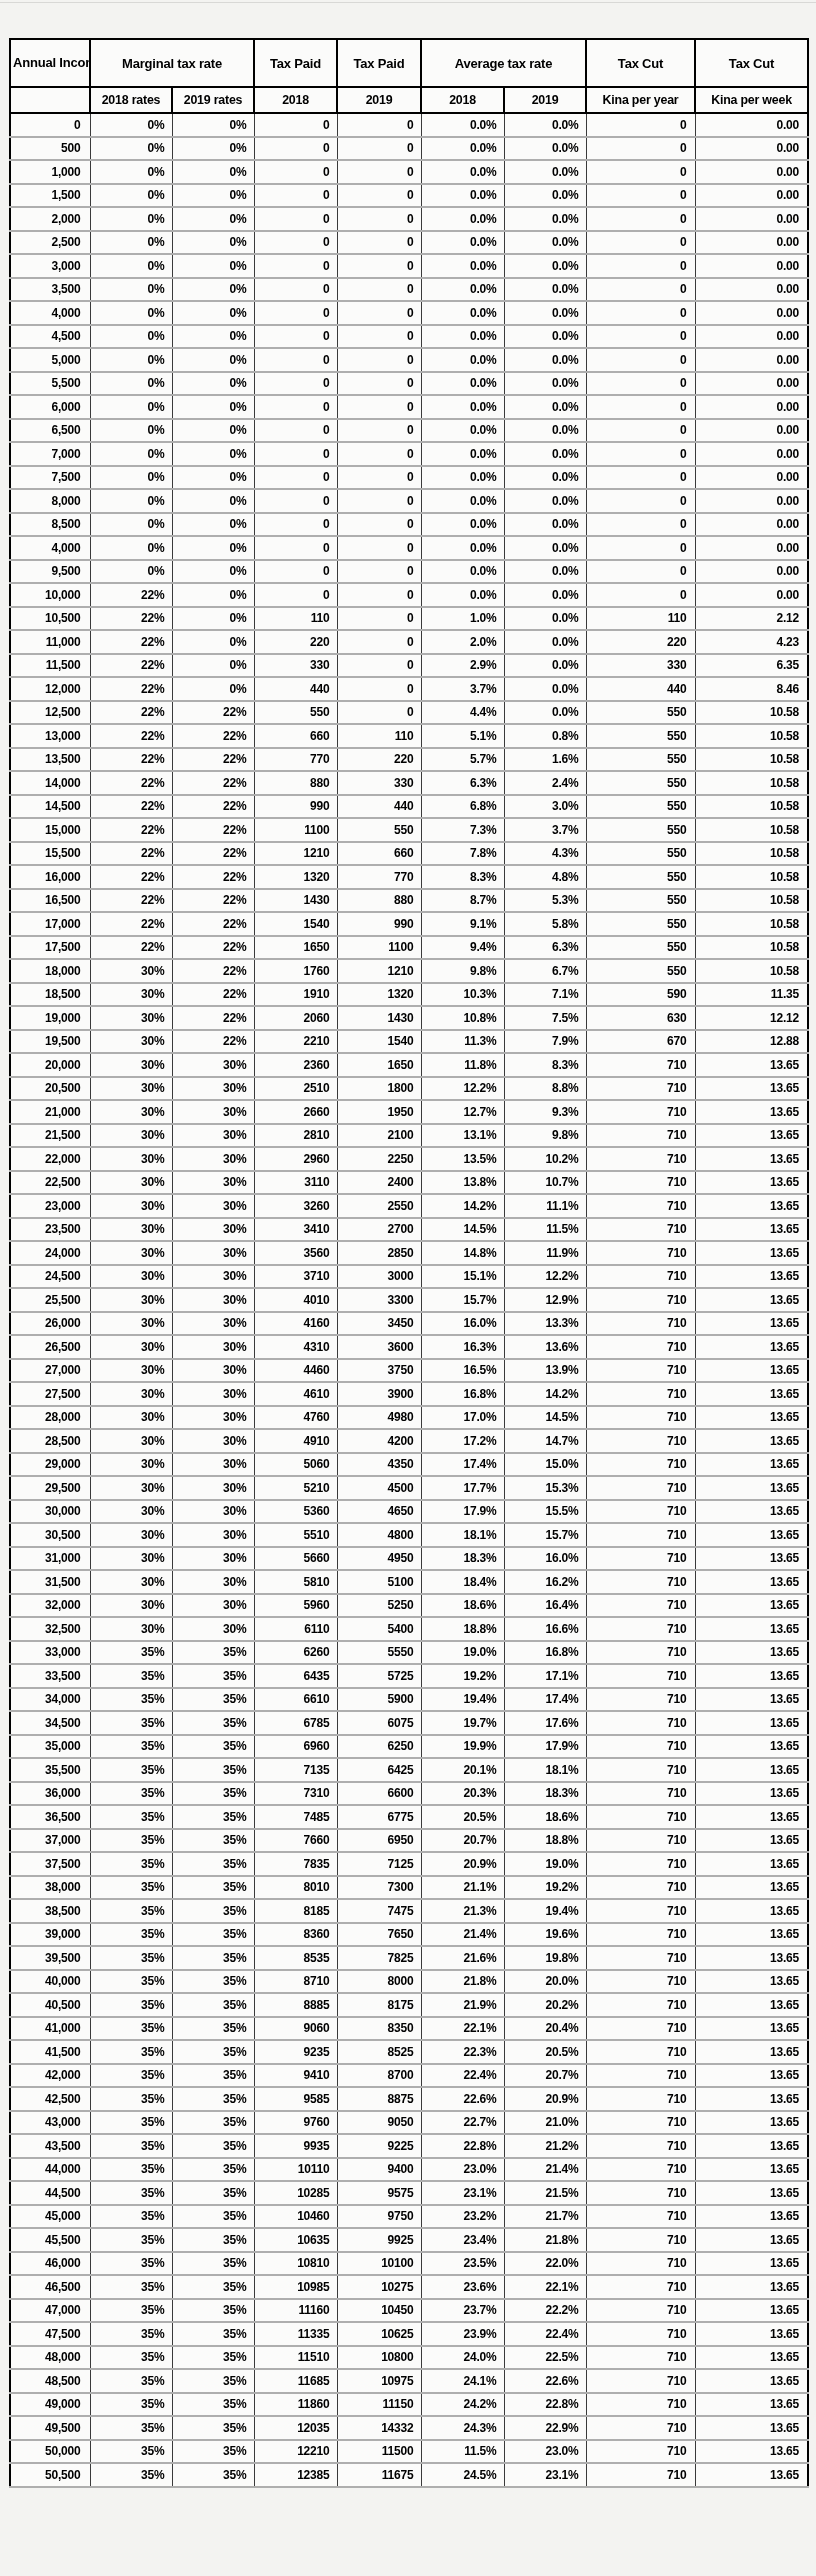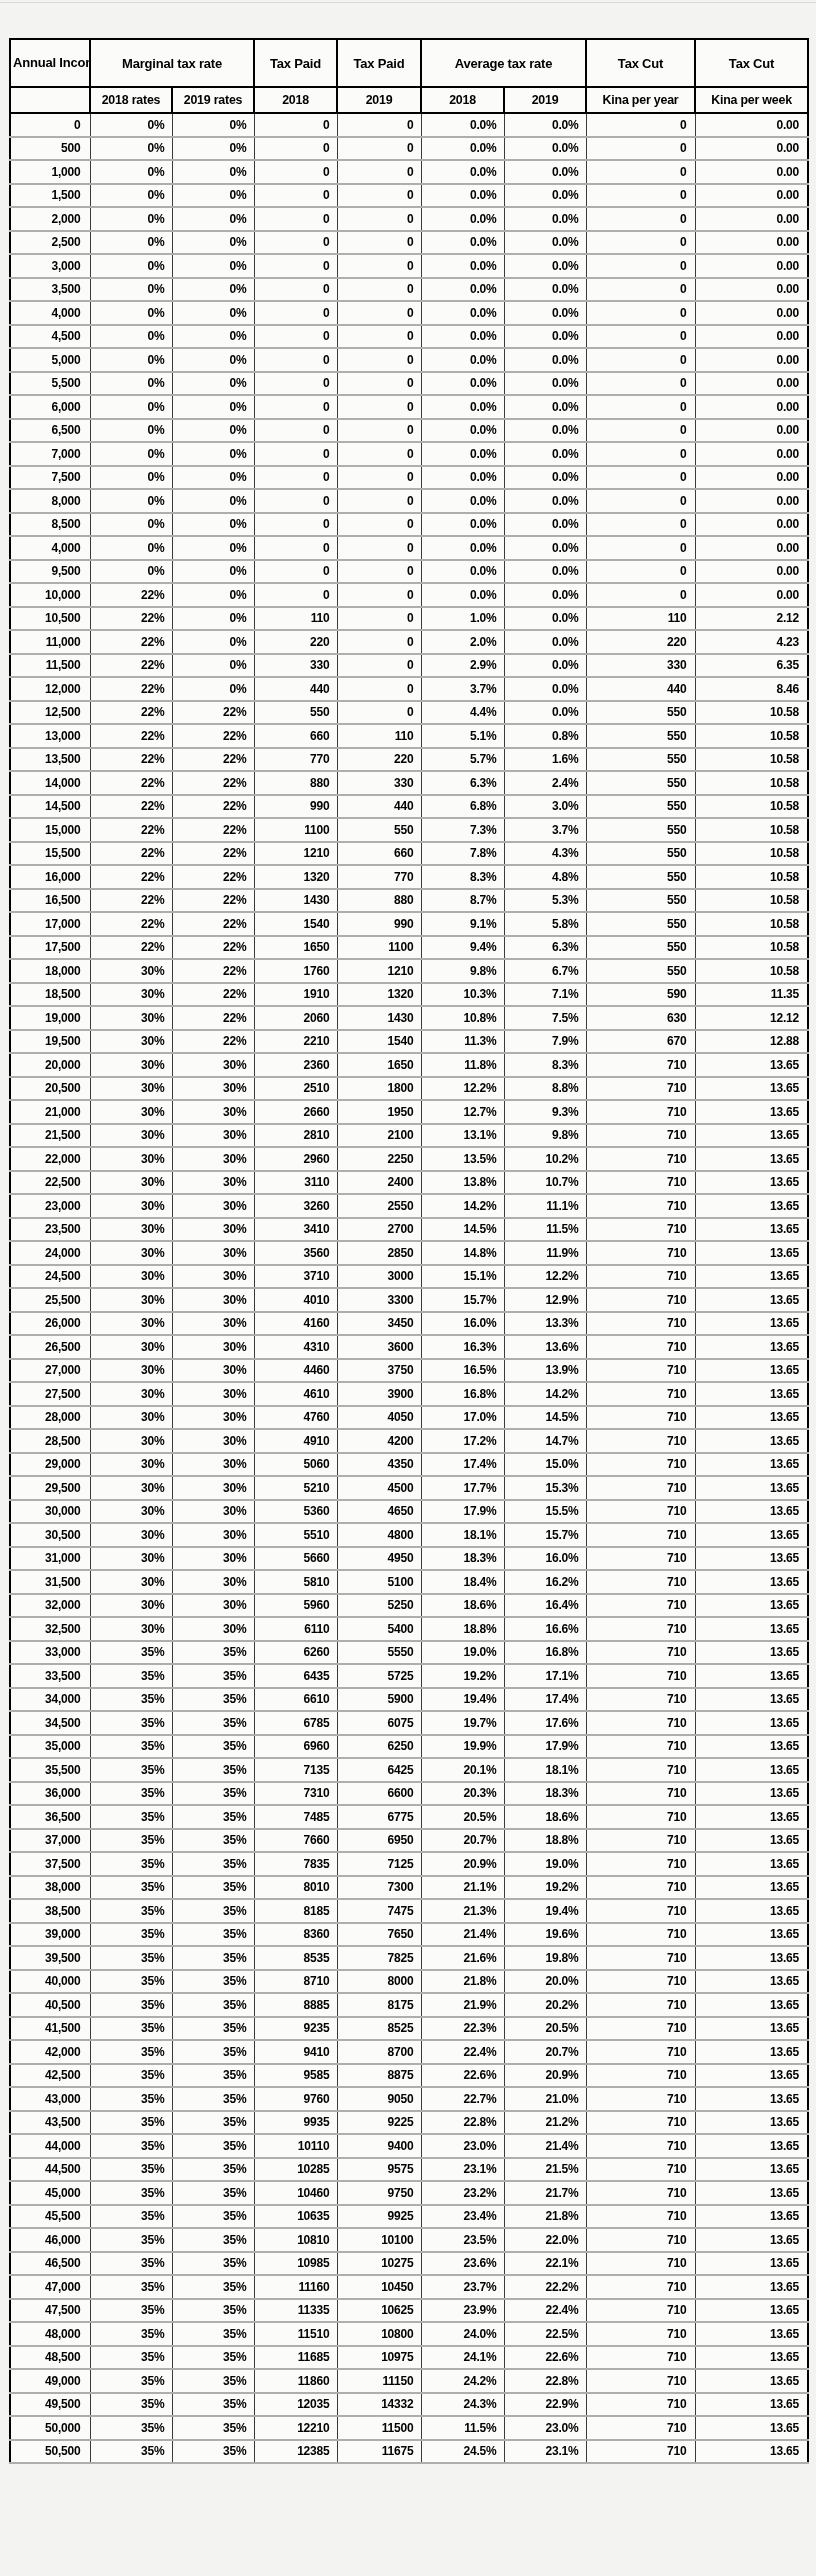--- a/index.html
+++ b/index.html
@@ -709,7 +709,7 @@
           <td>30%</td>
           <td>30%</td>
           <td>4760</td>
-          <td>4050</td>
+          <td>4980</td>
           <td>17.0%</td>
           <td>14.5%</td>
           <td>710</td>

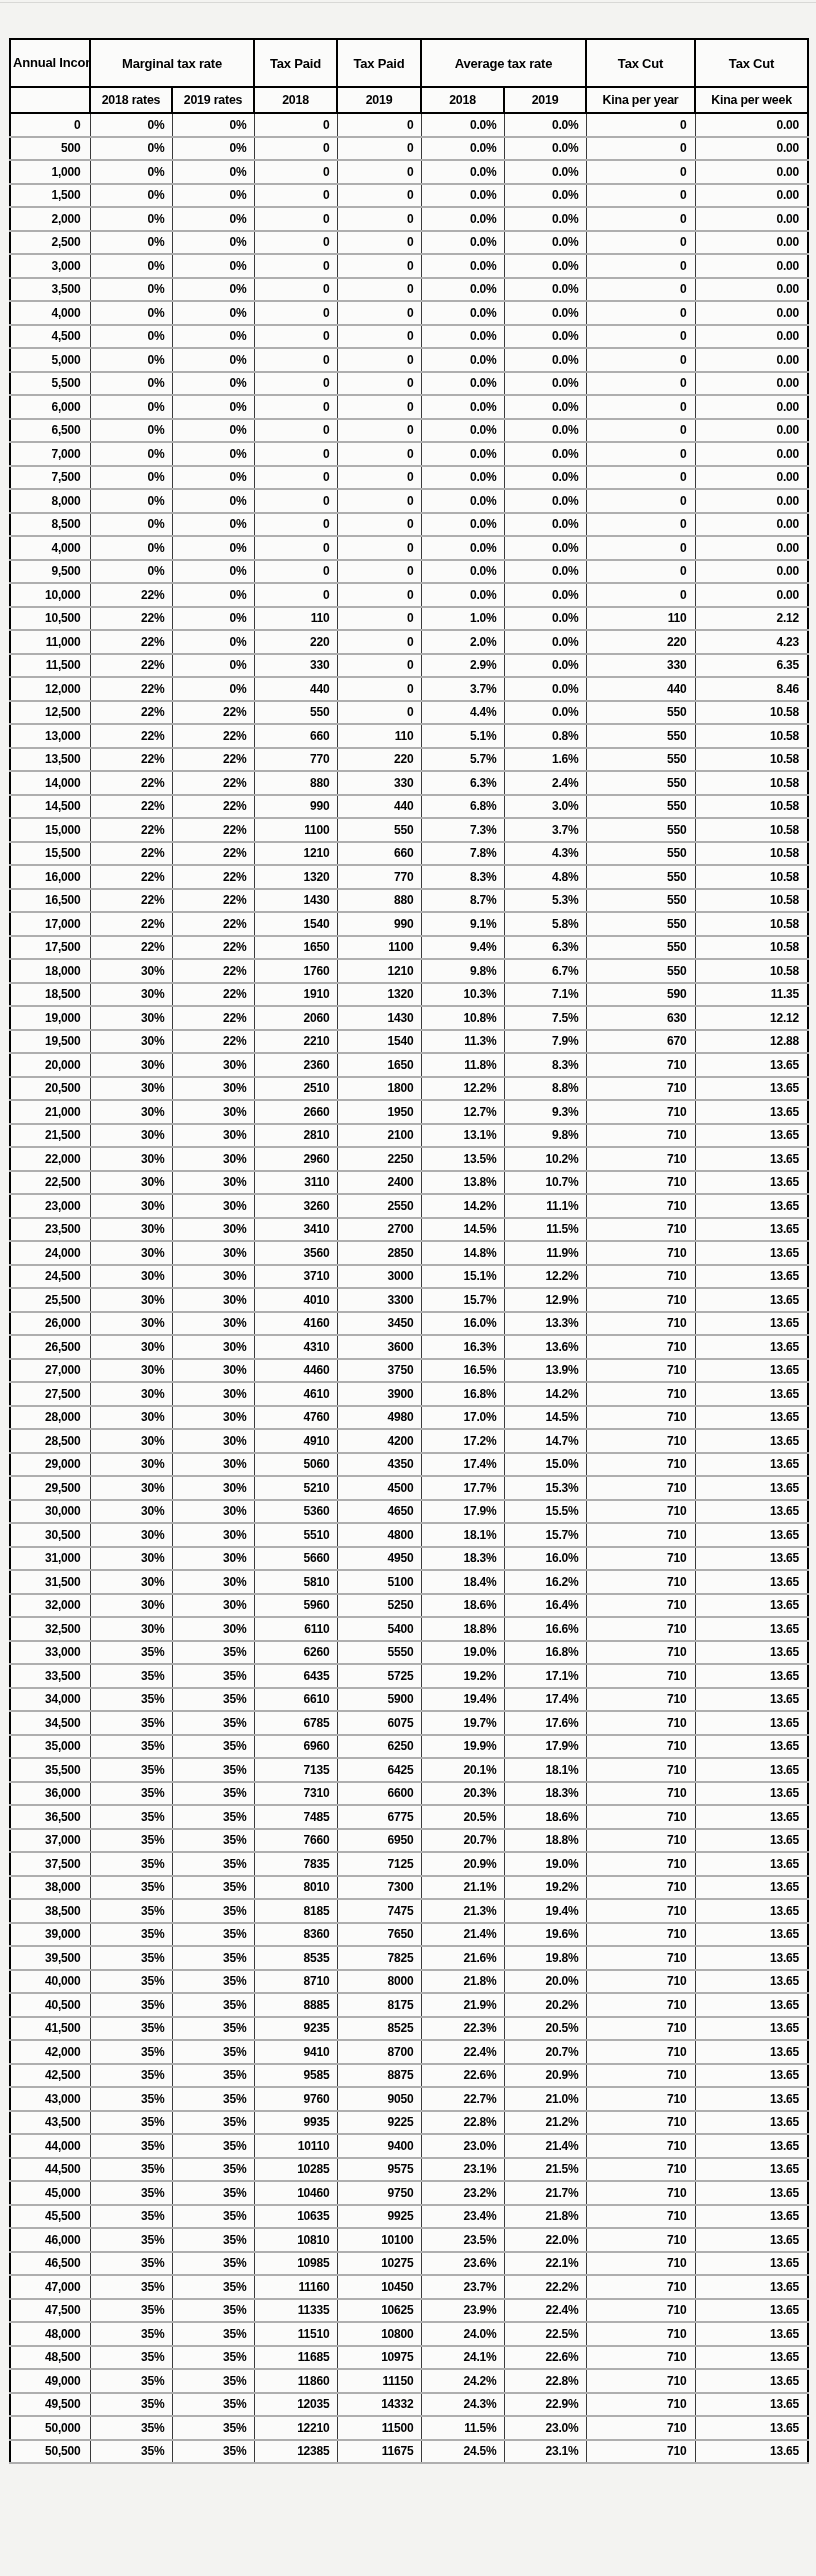--- a/index.html
+++ b/index.html
@@ -991,6 +991,17 @@
           <td>13.65</td>
         </tr>
         <tr>
+          <td>41,000</td>
+          <td>35%</td>
+          <td>35%</td>
+          <td>9060</td>
+          <td>8350</td>
+          <td>22.1%</td>
+          <td>20.4%</td>
+          <td>710</td>
+          <td>13.65</td>
+        </tr>
+        <tr>
           <td>41,500</td>
           <td>35%</td>
           <td>35%</td>

